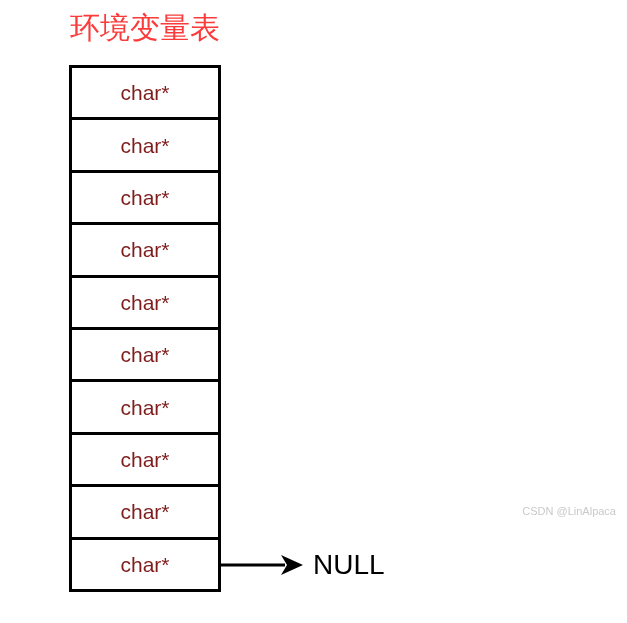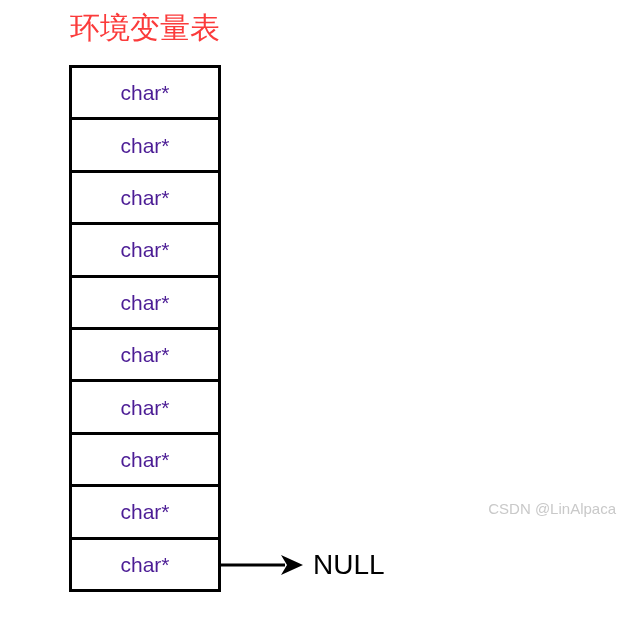--- a/index.html
+++ b/index.html
@@ -56,7 +56,7 @@
   }
   .env-cell-label {
     font-size: 21px;
-    color: #4c1d95;
+    color: #7f1d1d;
     font-family: "Liberation Sans", sans-serif;
     line-height: 1;
   }

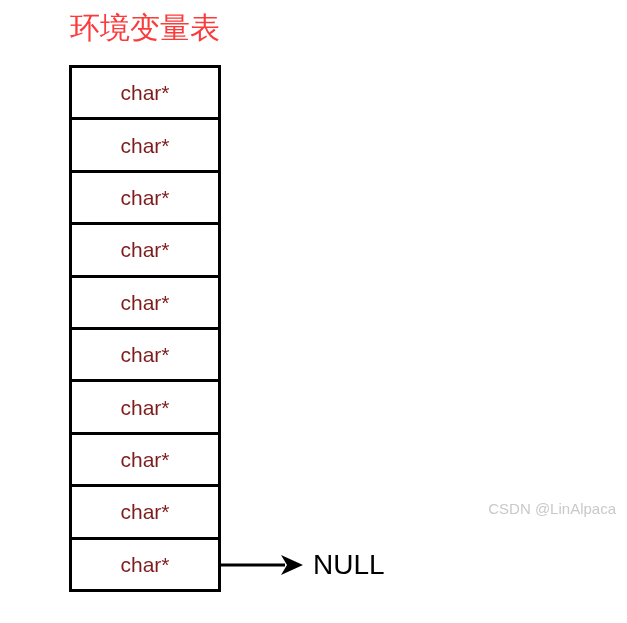--- a/index.html
+++ b/index.html
@@ -81,7 +81,7 @@
     position: absolute;
     right: 11px;
     bottom: 8px;
-    font-size: 15px;
+    font-size: 11px;
     color: #c9c9c9;
     font-family: "Liberation Sans", sans-serif;
     white-space: nowrap;

